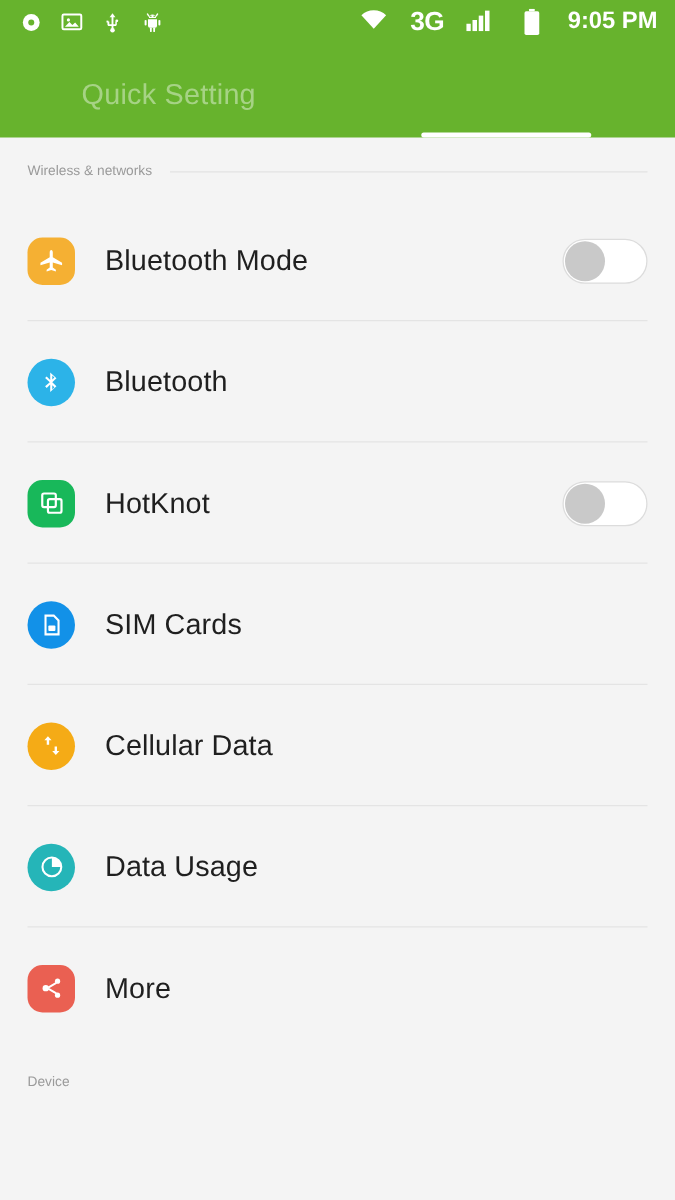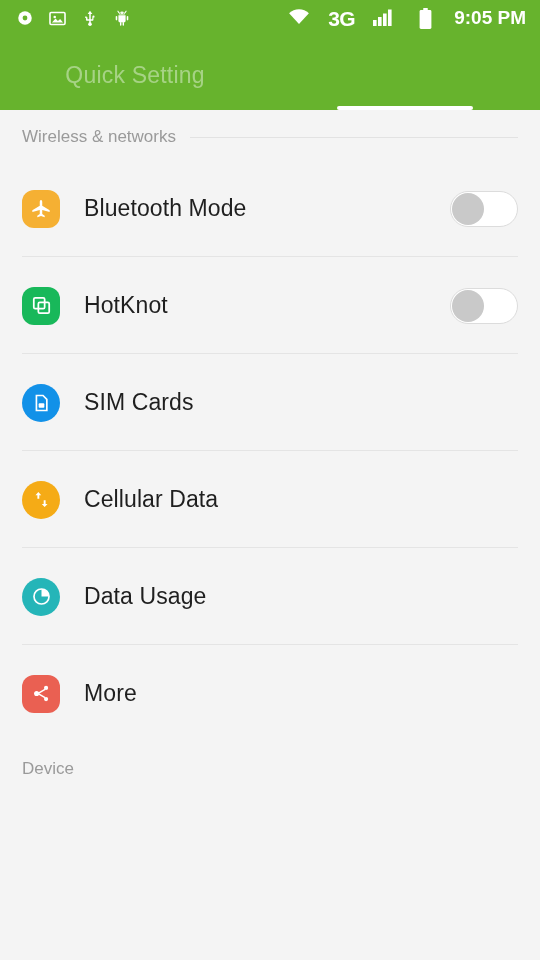--- a/index.html
+++ b/index.html
@@ -49,7 +49,7 @@
     padding:0 22px; height:46px; margin-top:4px;
   }
   .section-label {
-    font-size:17px; color:#9a9a9a; white-space:nowrap; padding-right:14px;
+    font-size:11px; color:#9a9a9a; white-space:nowrap; padding-right:14px;
   }
   .section-rule { flex:1; height:1px; background:#e2e2e2; }
 

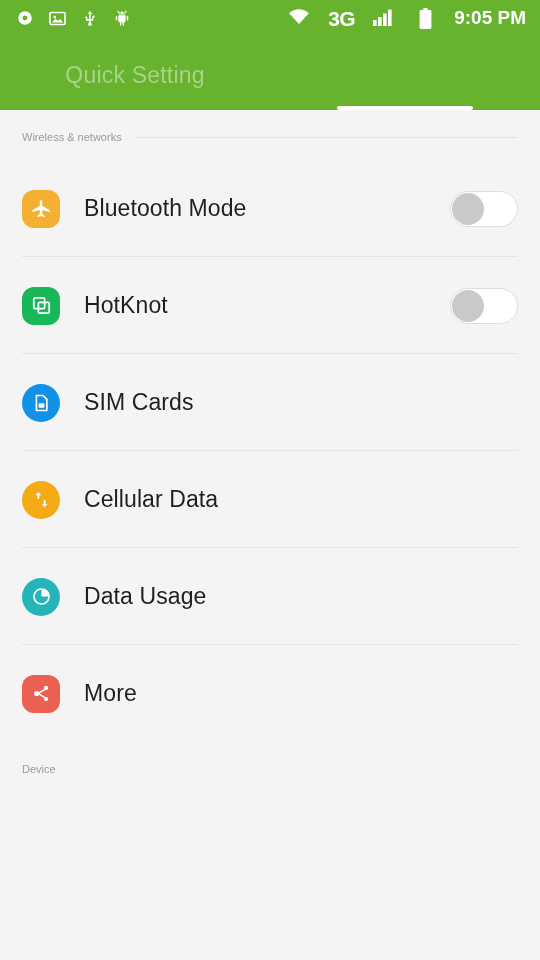--- a/index.html
+++ b/index.html
@@ -196,6 +196,15 @@
     </div>
 
 
+    <div class="row">
+      <span class="ic circle" style="background:#2cb3e8;">
+        <svg width="20" height="20" viewBox="0 0 24 24">
+          <path d="M11 2.4l6 5.4-4 3.9 4 3.9-6 5.6V13.9l-3.4 3.3-1.5-1.5 4.5-4-4.5-4L7.6 6.2 11 9.5zm2 2.9v3.9l2-1.9zm0 9.4v3.9l2-2z" fill="#fff"></path>
+        </svg>
+      </span>
+      <span class="row-label">Bluetooth</span>
+      <span class="row-divider"></span>
+    </div>
 
     <div class="row">
       <span class="ic squircle" style="background:#18b85a;">

